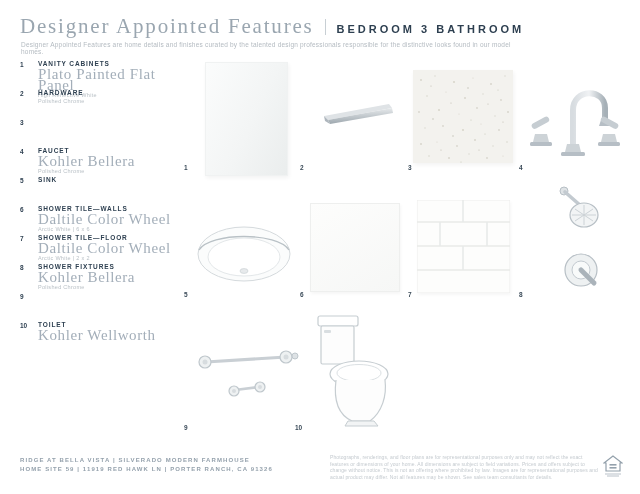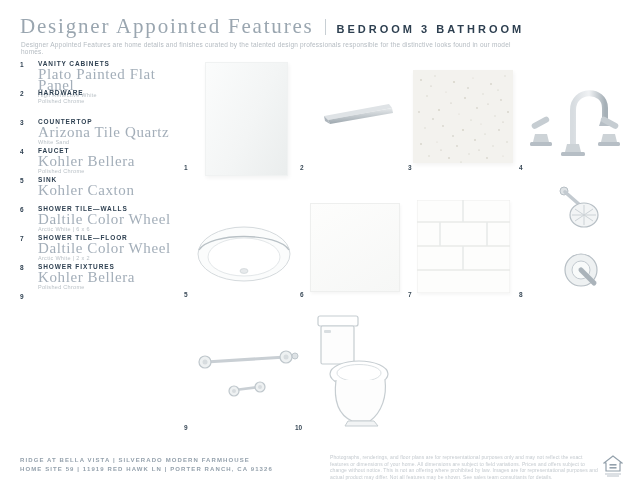--- a/index.html
+++ b/index.html
@@ -89,11 +89,6 @@
       </div>
     <div class="feat">
         <span class="fnum">3</span>
-        <div>
-          <div class="fcat">COUNTERTOP</div>
-          <div class="fprod">Arizona Tile Quartz</div>
-          <div class="ffin">White Sand</div>
-        </div>
       </div>
     <div class="feat">
         <span class="fnum">4</span>

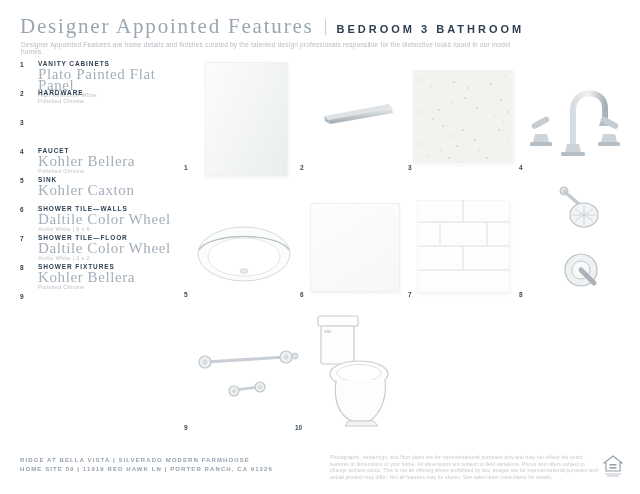--- a/index.html
+++ b/index.html
@@ -102,7 +102,6 @@
         <span class="fnum">5</span>
         <div>
           <div class="fcat">SINK</div>
-          <div class="fprod">Kohler Caxton</div>
         </div>
       </div>
     <div class="feat">

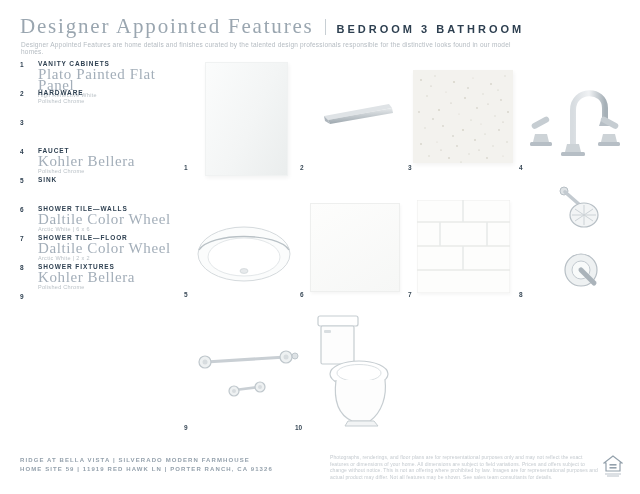--- a/index.html
+++ b/index.html
@@ -131,6 +131,13 @@
     <div class="feat">
         <span class="fnum">9</span>
       </div>
+    <div class="feat">
+        <span class="fnum">10</span>
+        <div>
+          <div class="fcat">TOILET</div>
+          <div class="fprod">Kohler Wellworth</div>
+        </div>
+      </div>
   </aside>
 
   <figure class="g1"></figure>

